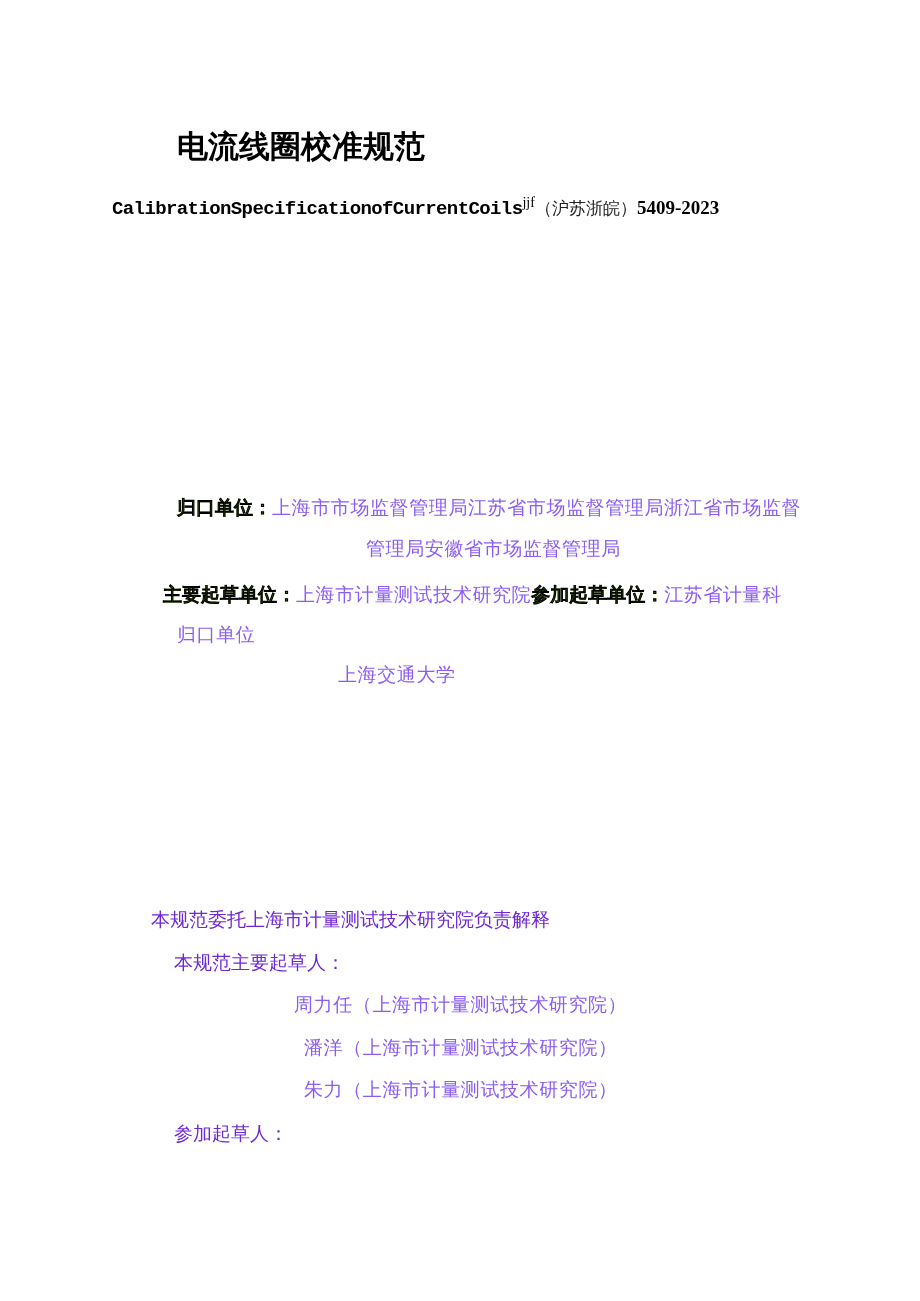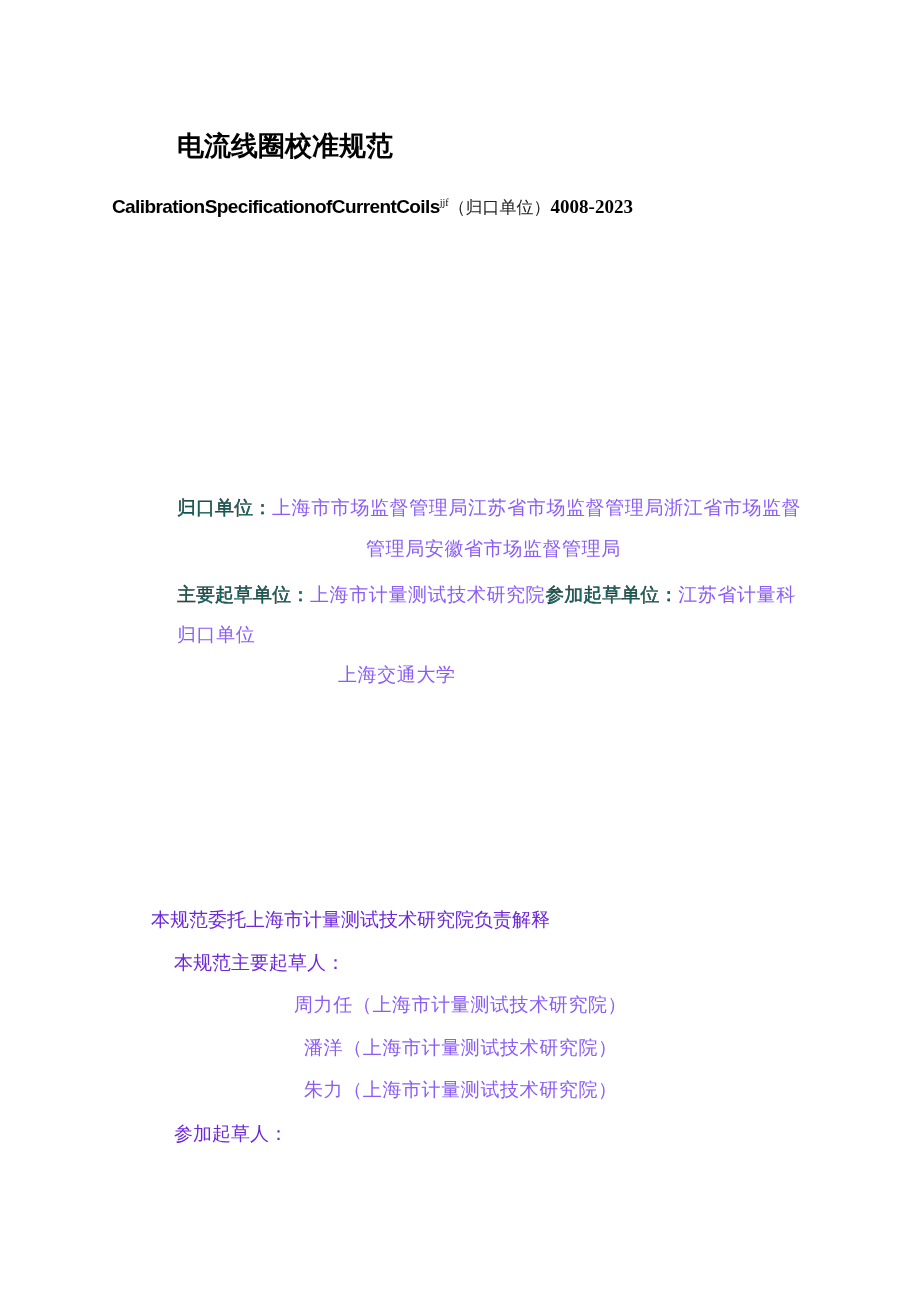--- a/index.html
+++ b/index.html
@@ -20,7 +20,7 @@
     .title {
       left: 177px;
       top: 128px;
-      font-size: 27px;
+      font-size: 31px;
       line-height: 36px;
       font-weight: bold;
       letter-spacing: 0px;

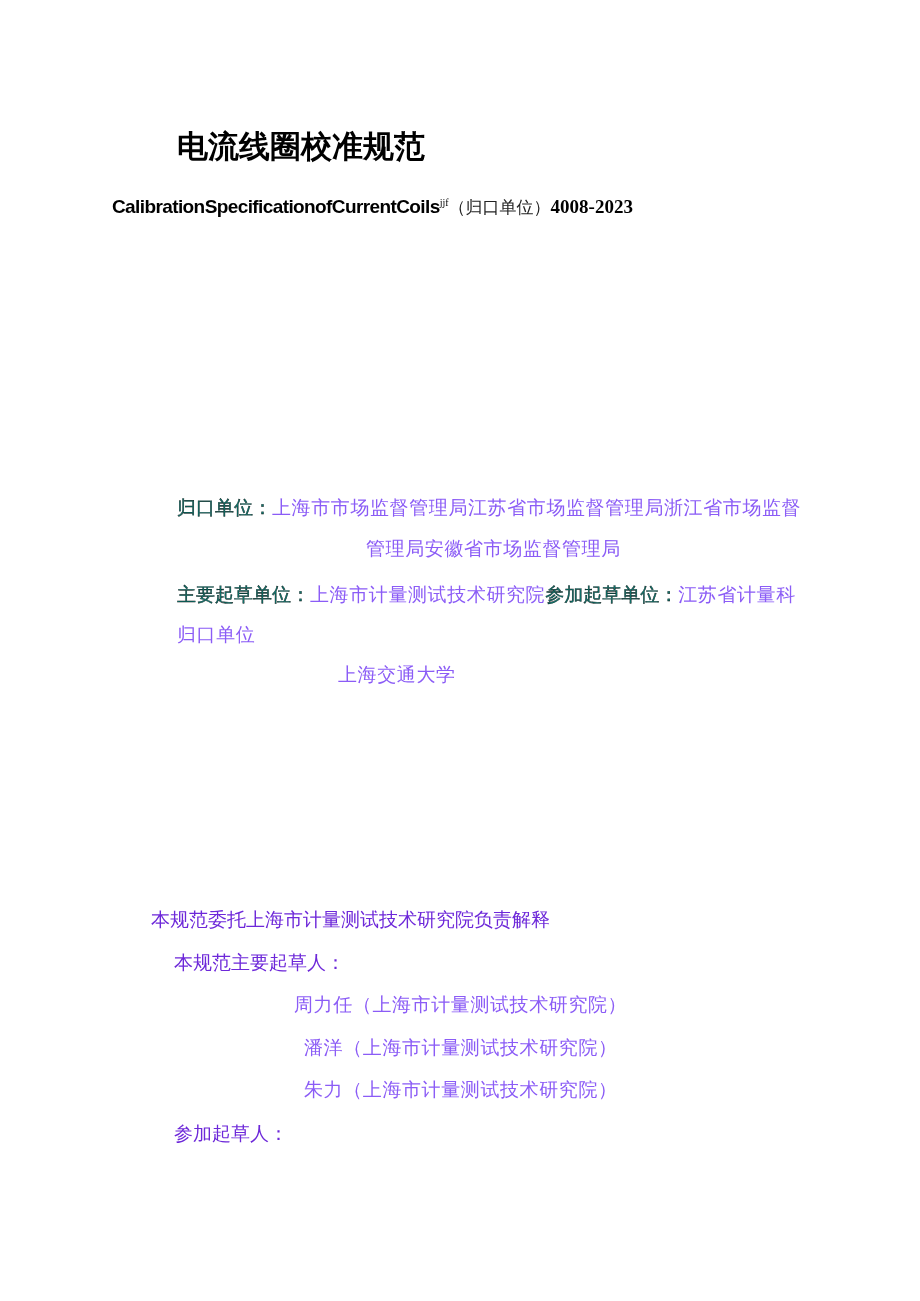--- a/index.html
+++ b/index.html
@@ -34,7 +34,7 @@
       color: #000;
     }
     .subtitle .en {
-      font-family: Liberation Sans, sans-serif;
+      font-family: Liberation Mono, monospace;
       font-weight: bold;
       letter-spacing: -0.6px;
       margin-top: 44px;

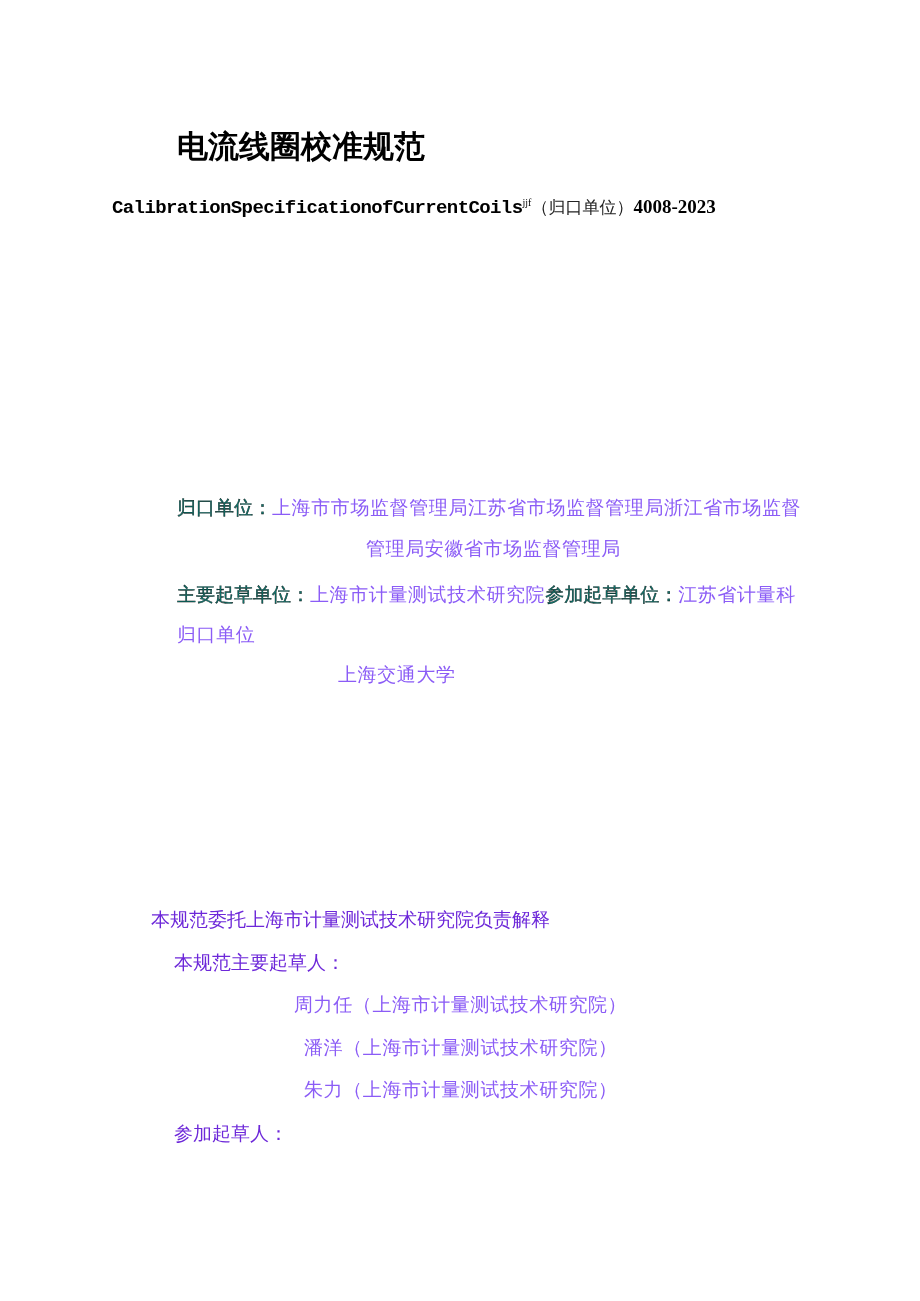--- a/index.html
+++ b/index.html
@@ -41,7 +41,7 @@
     }
     .subtitle .sup {
       font-family: "Liberation Serif", serif;
-      font-size: 10px;
+      font-size: 14px;
       vertical-align: 7px;
       font-weight: normal;
     }

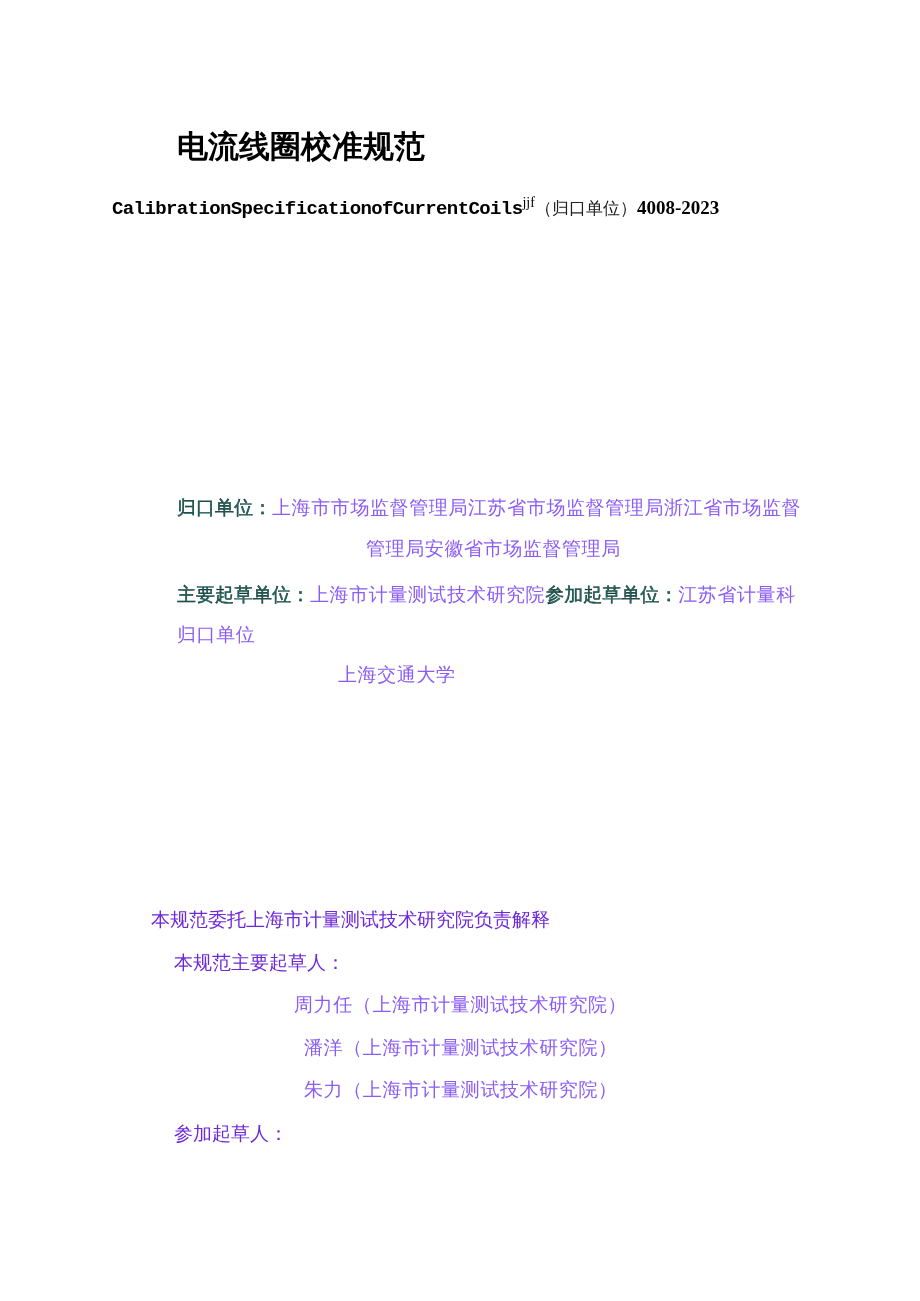--- a/index.html
+++ b/index.html
@@ -98,7 +98,7 @@
   <div class="abs title">电流线圈校准规范</div>
 
   <div class="abs subtitle">
-    <span class="en">CalibrationSpecificationofCurrentCoils</span><span class="sup">jjf</span><span class="cn">（归口单位）</span><span class="num">4008-2023</span>
+    <span class="en">CalibrationSpecificationofCurrentCoils</span><span class="sup">jjf</span><span class="cn">（沪苏浙皖）</span><span class="num">4008-2023</span>
   </div>
 
   <div class="abs line" id="l-guikou">

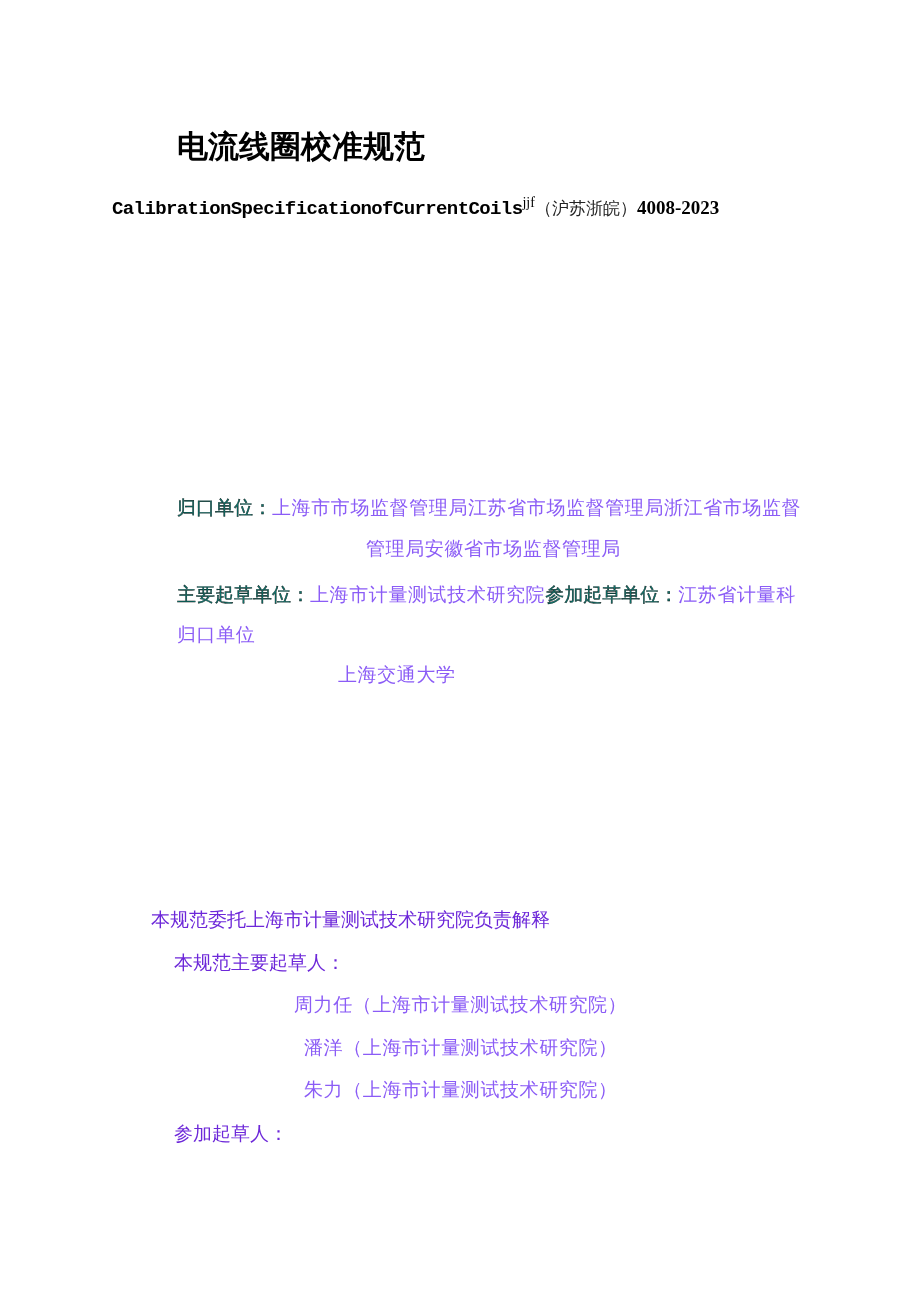--- a/index.html
+++ b/index.html
@@ -98,7 +98,7 @@
   <div class="abs title">电流线圈校准规范</div>
 
   <div class="abs subtitle">
-    <span class="en">CalibrationSpecificationofCurrentCoils</span><span class="sup">jjf</span><span class="cn">（沪苏浙皖）</span><span class="num">4008-2023</span>
+    <span class="en">CalibrationSpecificationofCurrentCoils</span><span class="sup">jjf</span><span class="cn">（沪苏浙皖）</span><span class="num">5409-2023</span>
   </div>
 
   <div class="abs line" id="l-guikou">

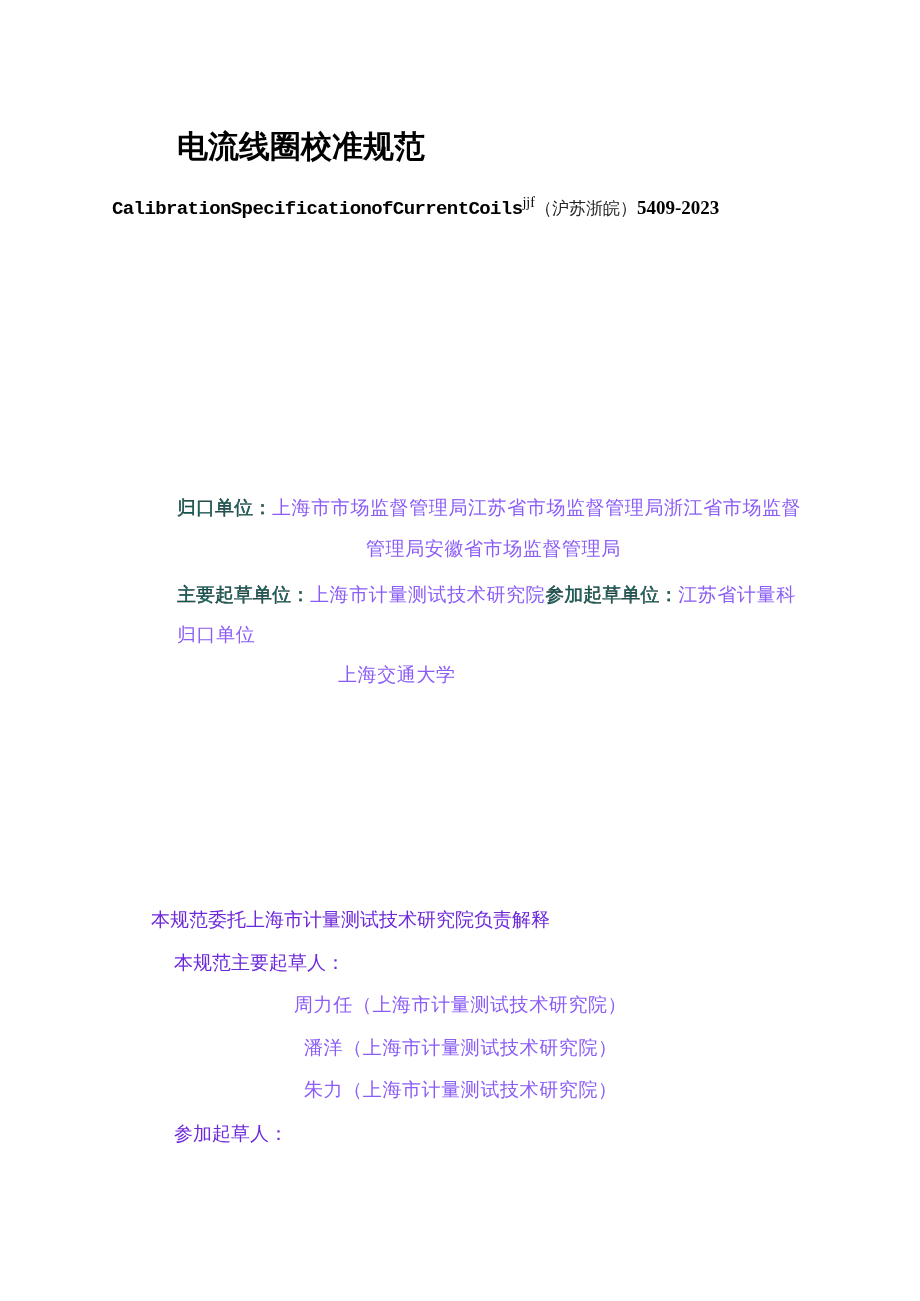--- a/index.html
+++ b/index.html
@@ -62,8 +62,8 @@
       color: #222;
     }
     .label {
-      font-weight: normal;
-      color: #0f766e;
+      font-weight: bold;
+      color: #4d7c0f;
       font-family: "DejaVu Sans", sans-serif;
       -webkit-text-stroke: 0.35px #000;
     }

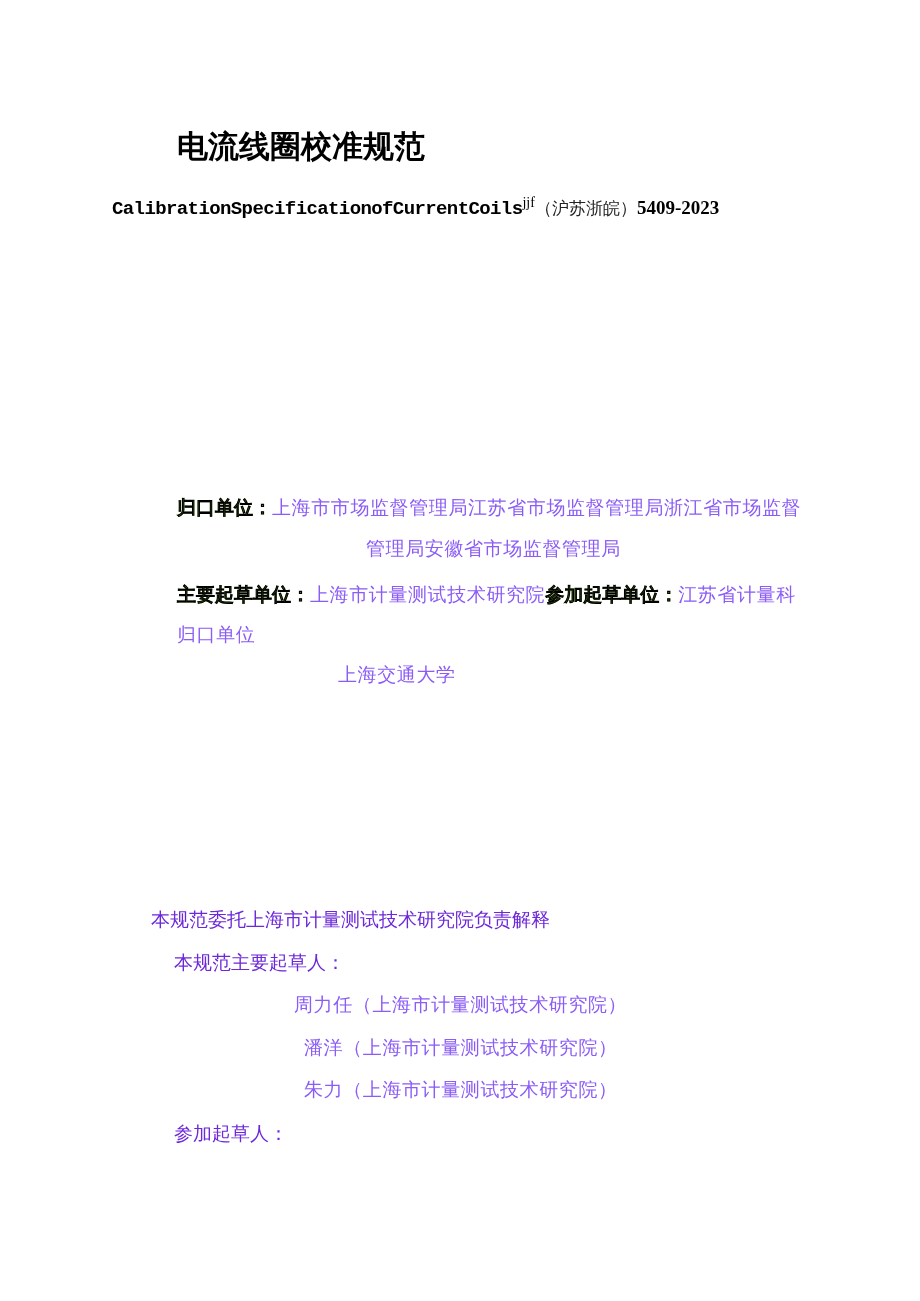--- a/index.html
+++ b/index.html
@@ -79,7 +79,7 @@
 
     #l-guikou { left: 177px; top: 494px; }
     #l-guikou2 { left: 355px; top: 535px; margin-left: 11px; }
-    #l-zhuyao { left: 177px; top: 581px; }
+    #l-zhuyao { left: 163px; top: 581px; }
     #l-zhuyao2 { left: 177px; top: 621px; }
     #l-jiaotong { left: 338px; top: 661px; }
 

